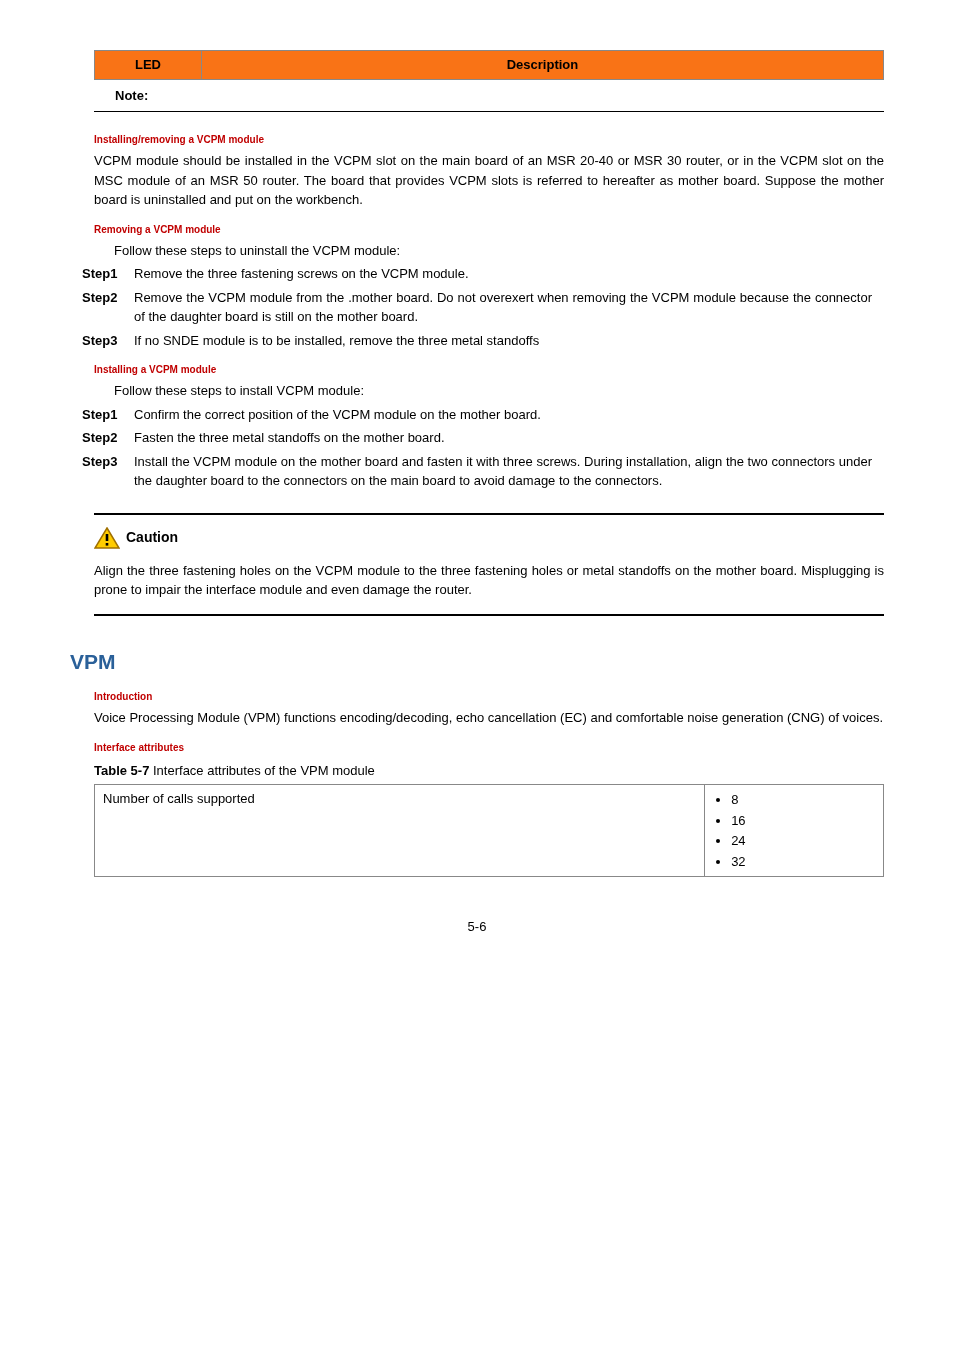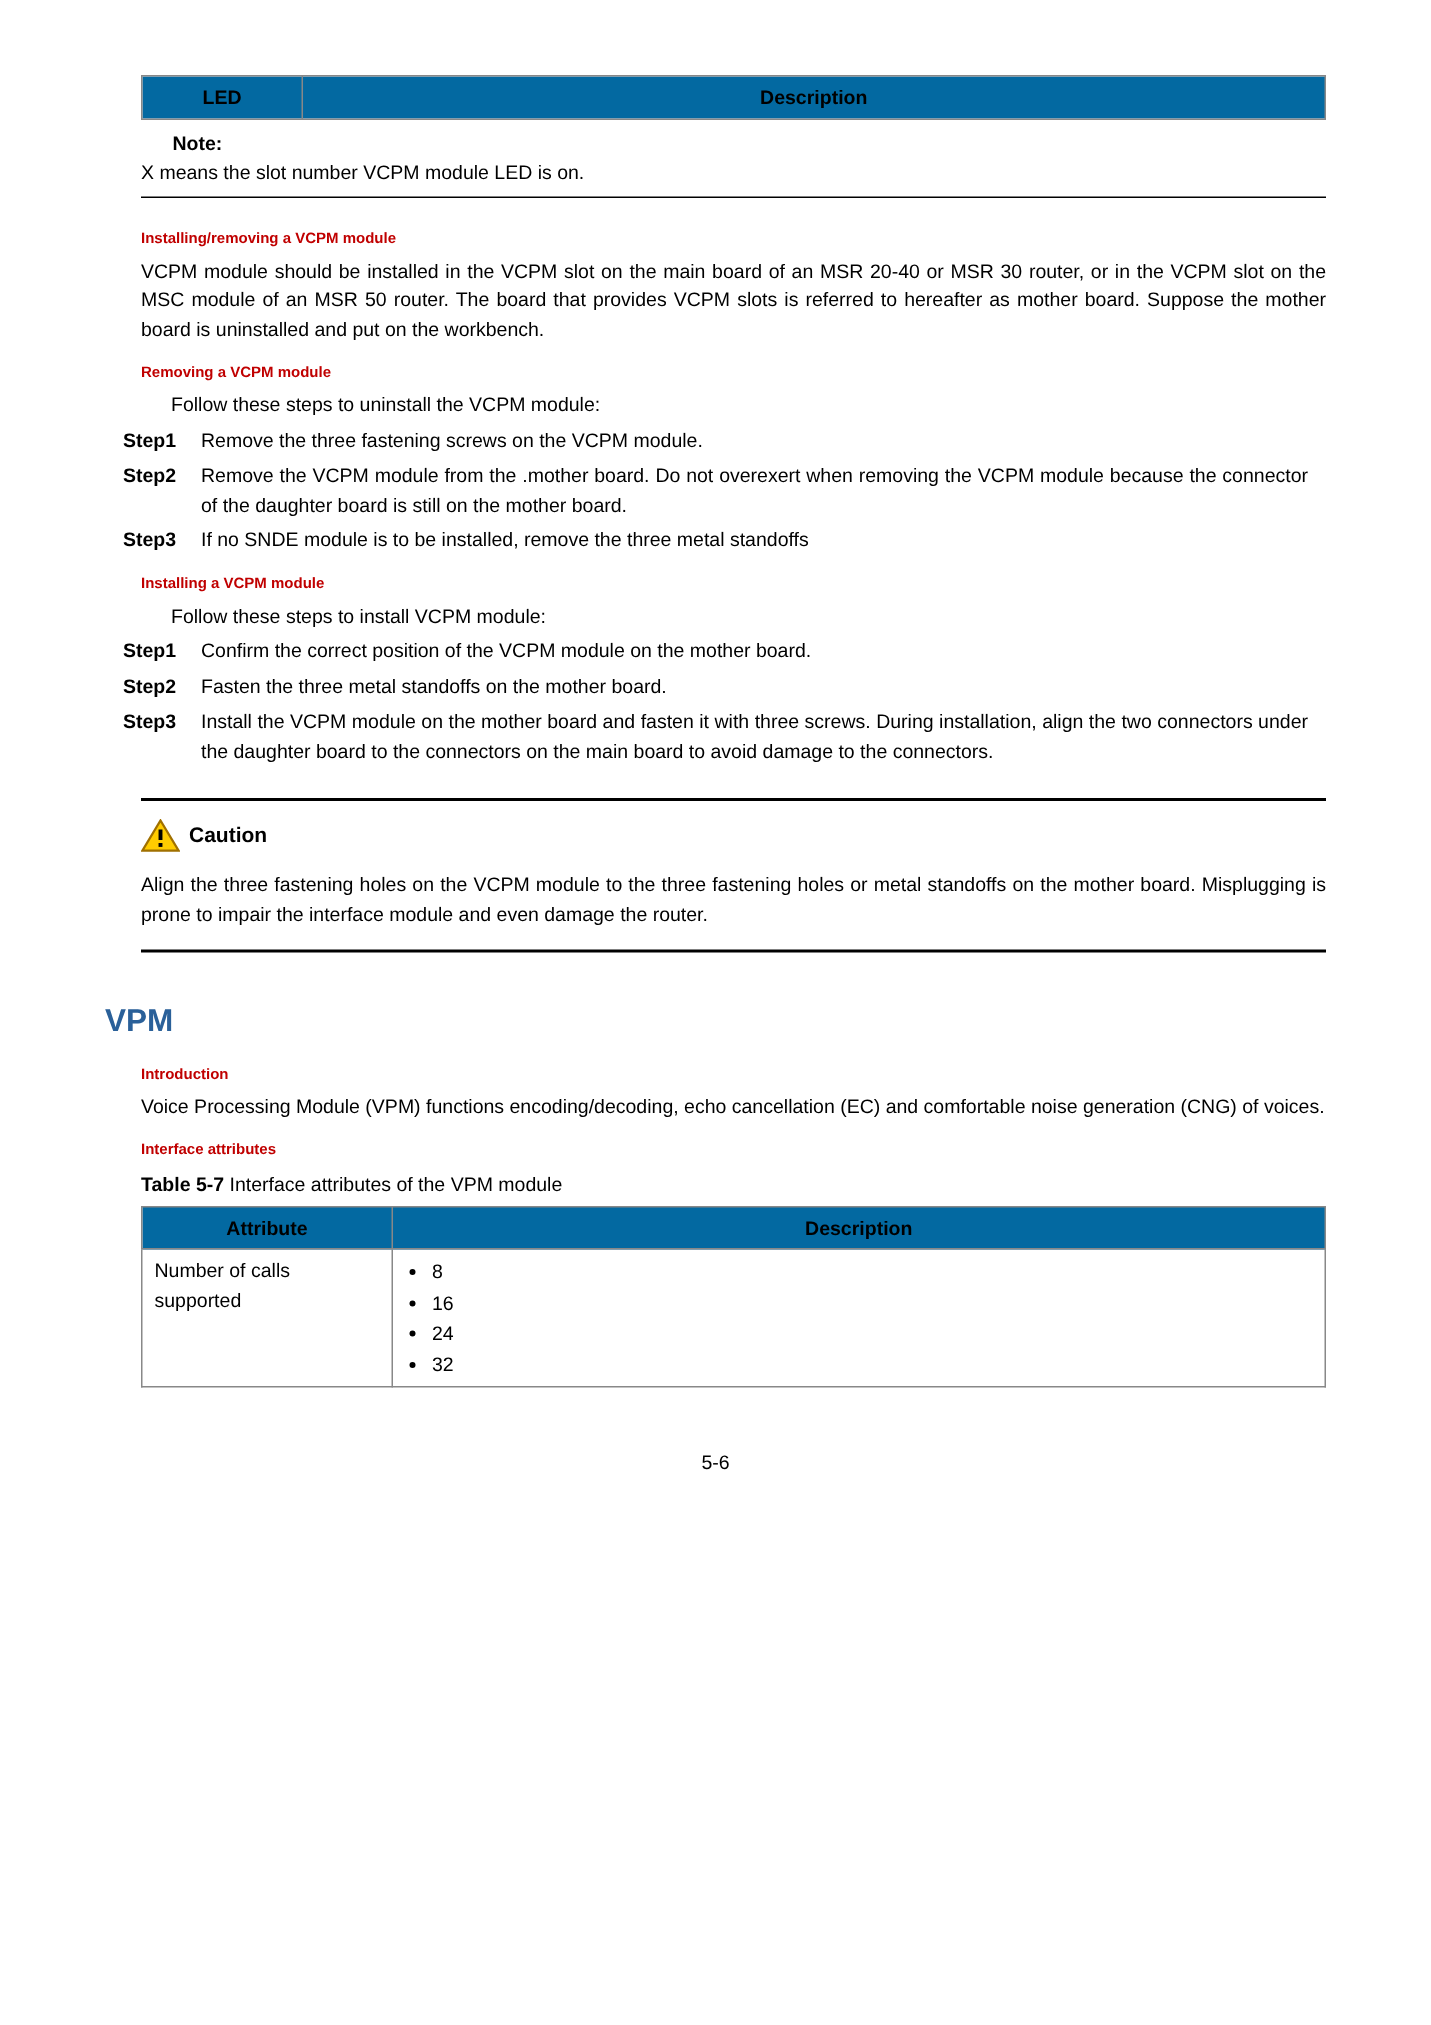--- a/index.html
+++ b/index.html
@@ -23,7 +23,7 @@
     vertical-align: top;
   }
   table.datatable th {
-    background: #0369a1;
+    background: #f97316;
     font-weight: bold;
     text-align: center;
   }

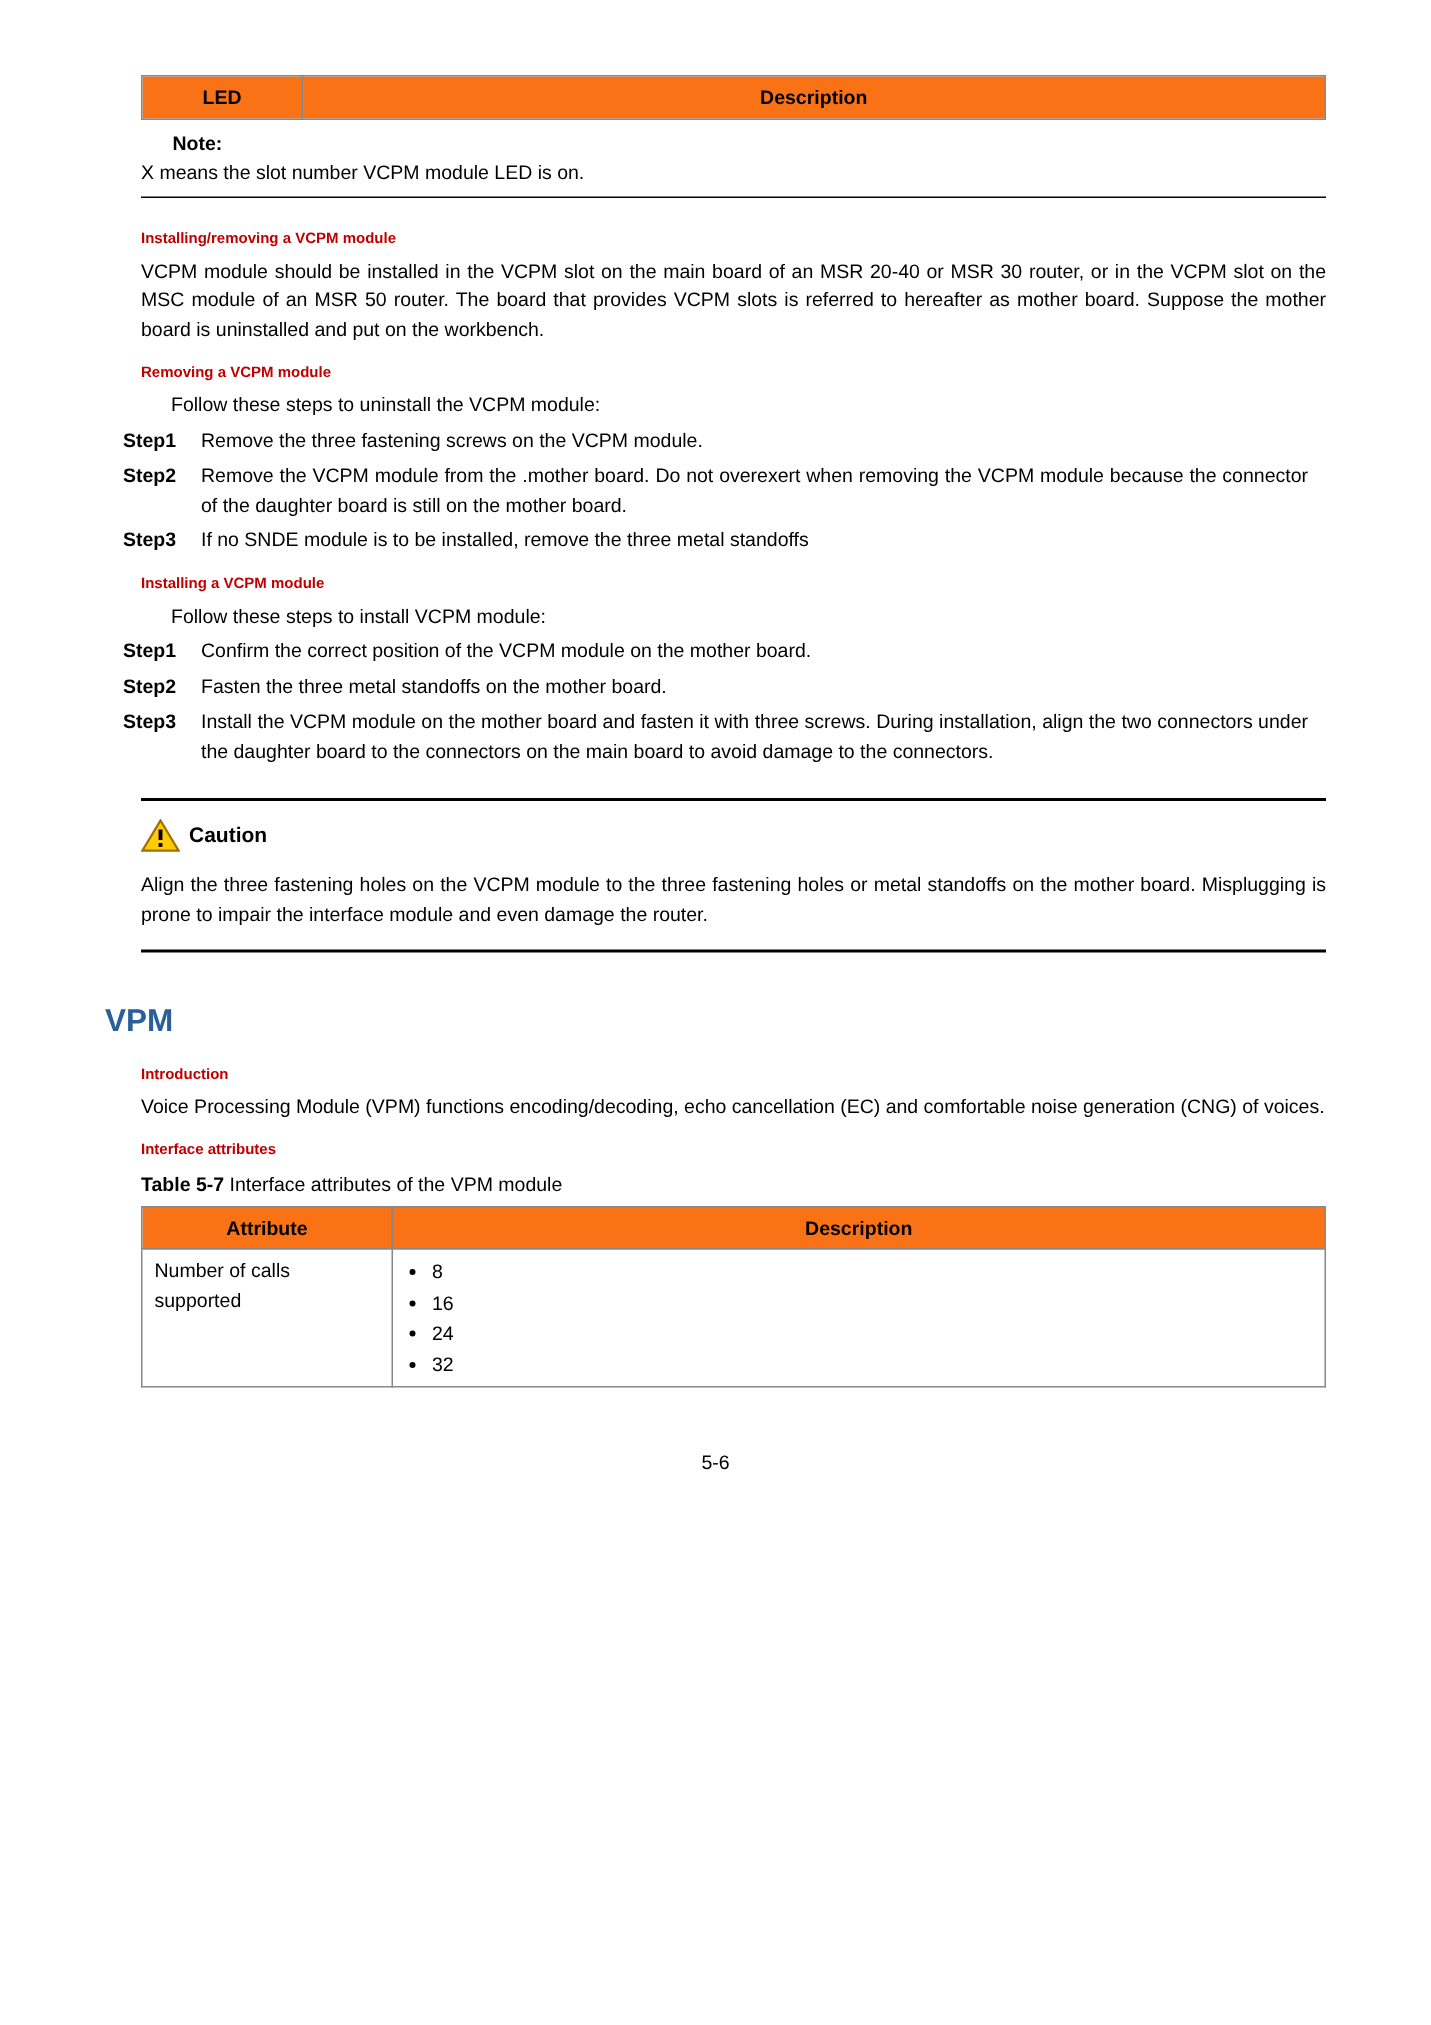--- a/index.html
+++ b/index.html
@@ -118,7 +118,6 @@
     </table>
 <div class="note-block">
   <div class="note-label">Note:</div>
-  <div>X means the slot number VCPM module LED is on.</div>
 </div>
 </div>
 

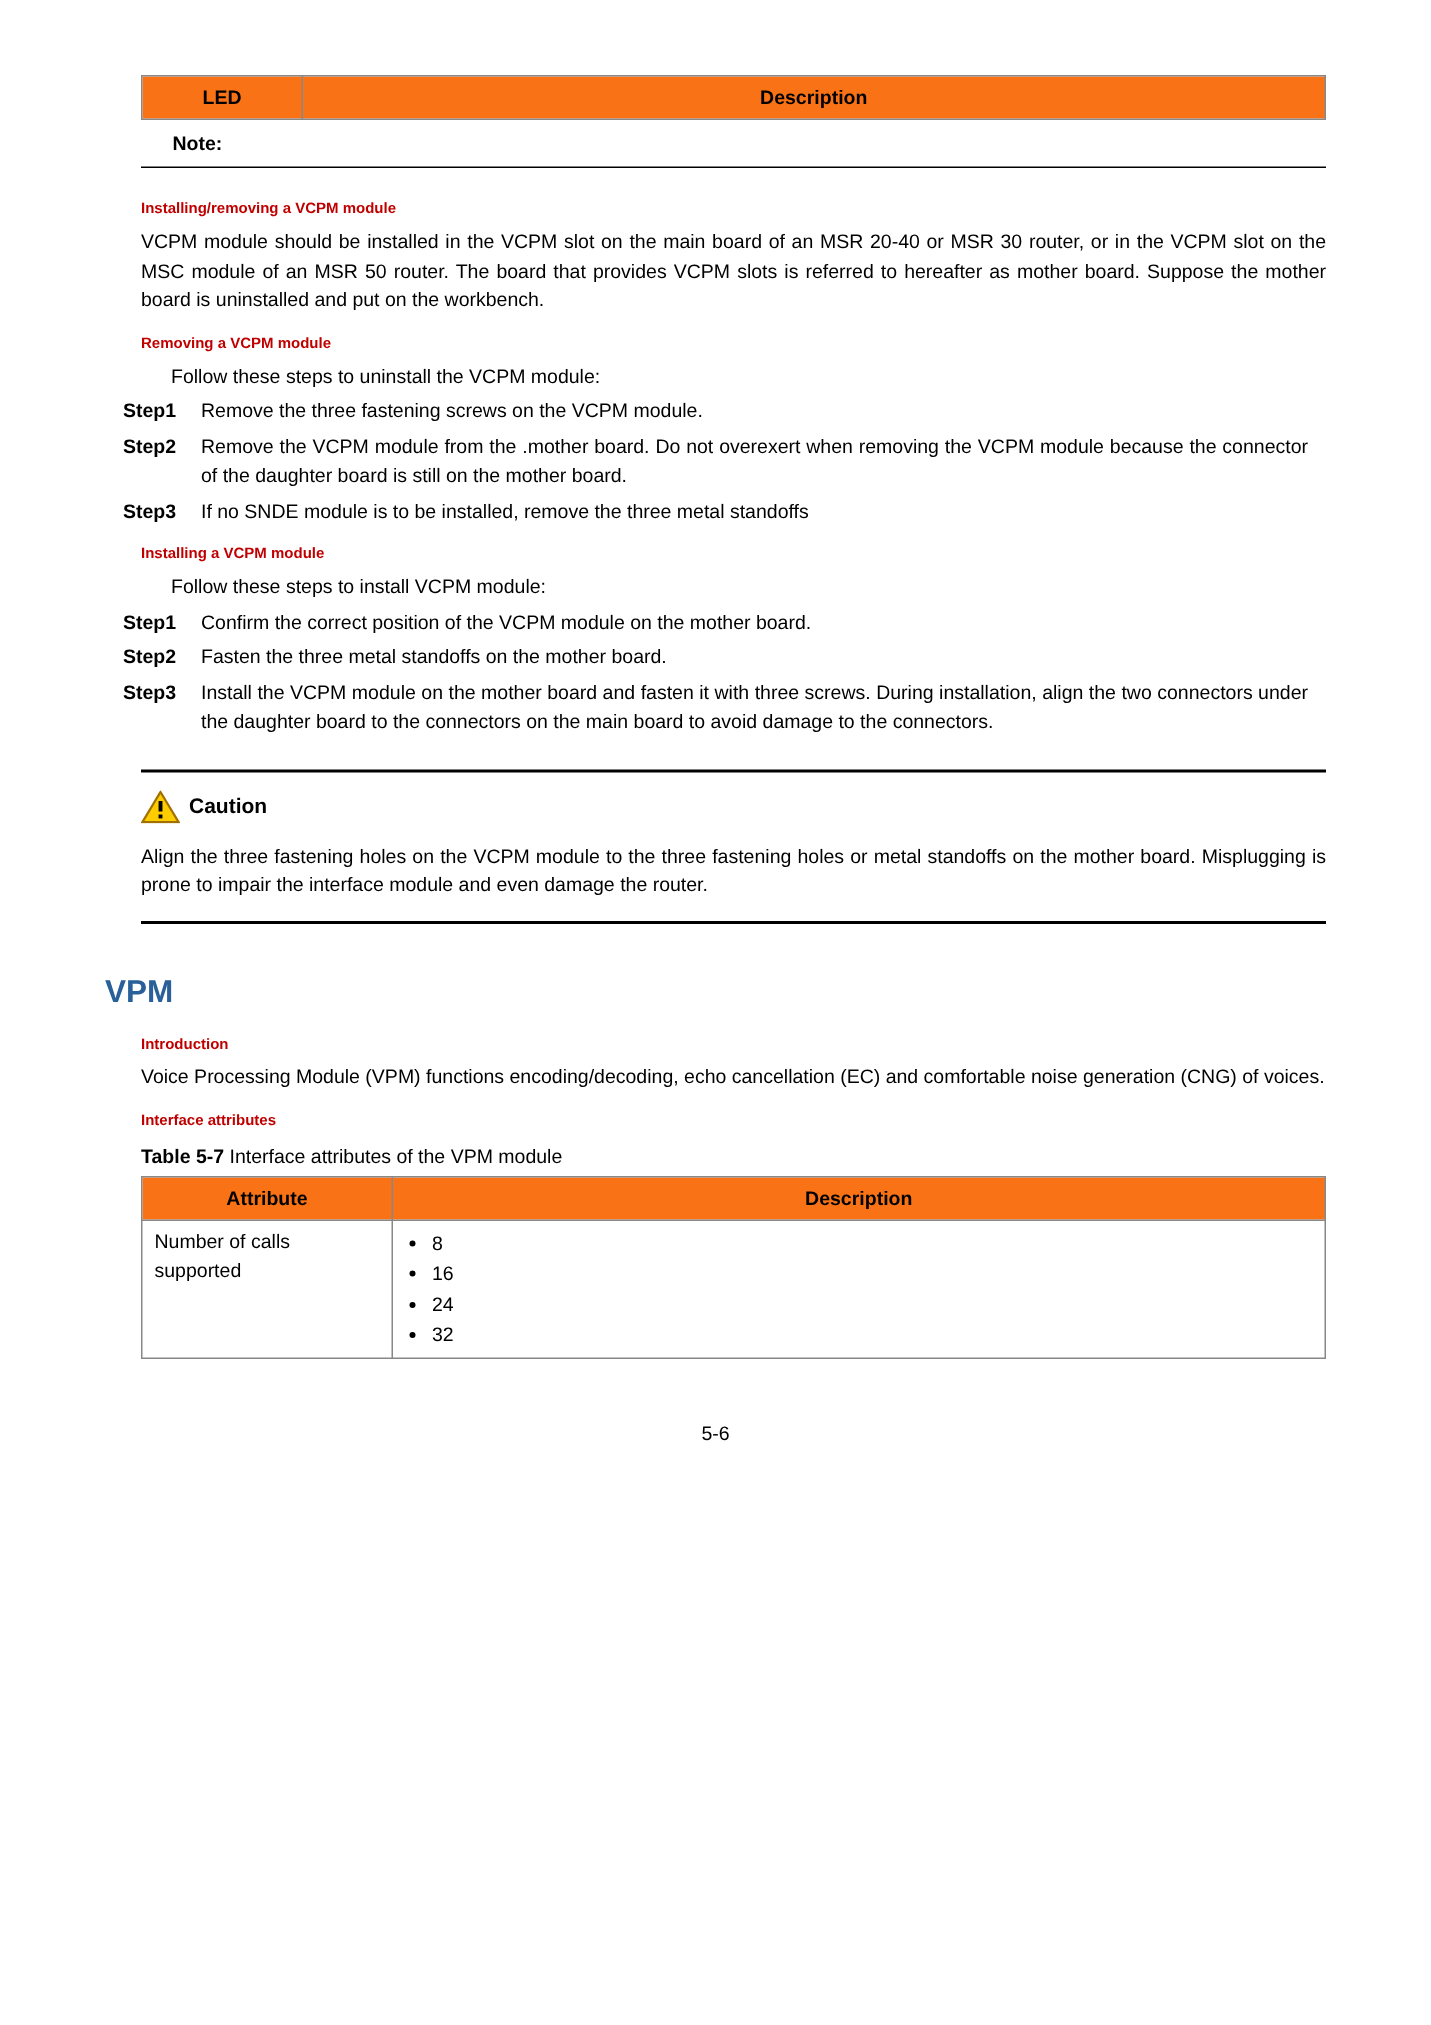--- a/index.html
+++ b/index.html
@@ -184,10 +184,6 @@
 <div class="tbl-wrap">
 <table class="datatable">
   <tbody>
-        <tr>
-    <th class="attr-col">Attribute</th>
-    <th>Description</th>
-  </tr>
   <tr>
     <td>Number of calls supported</td>
     <td>

